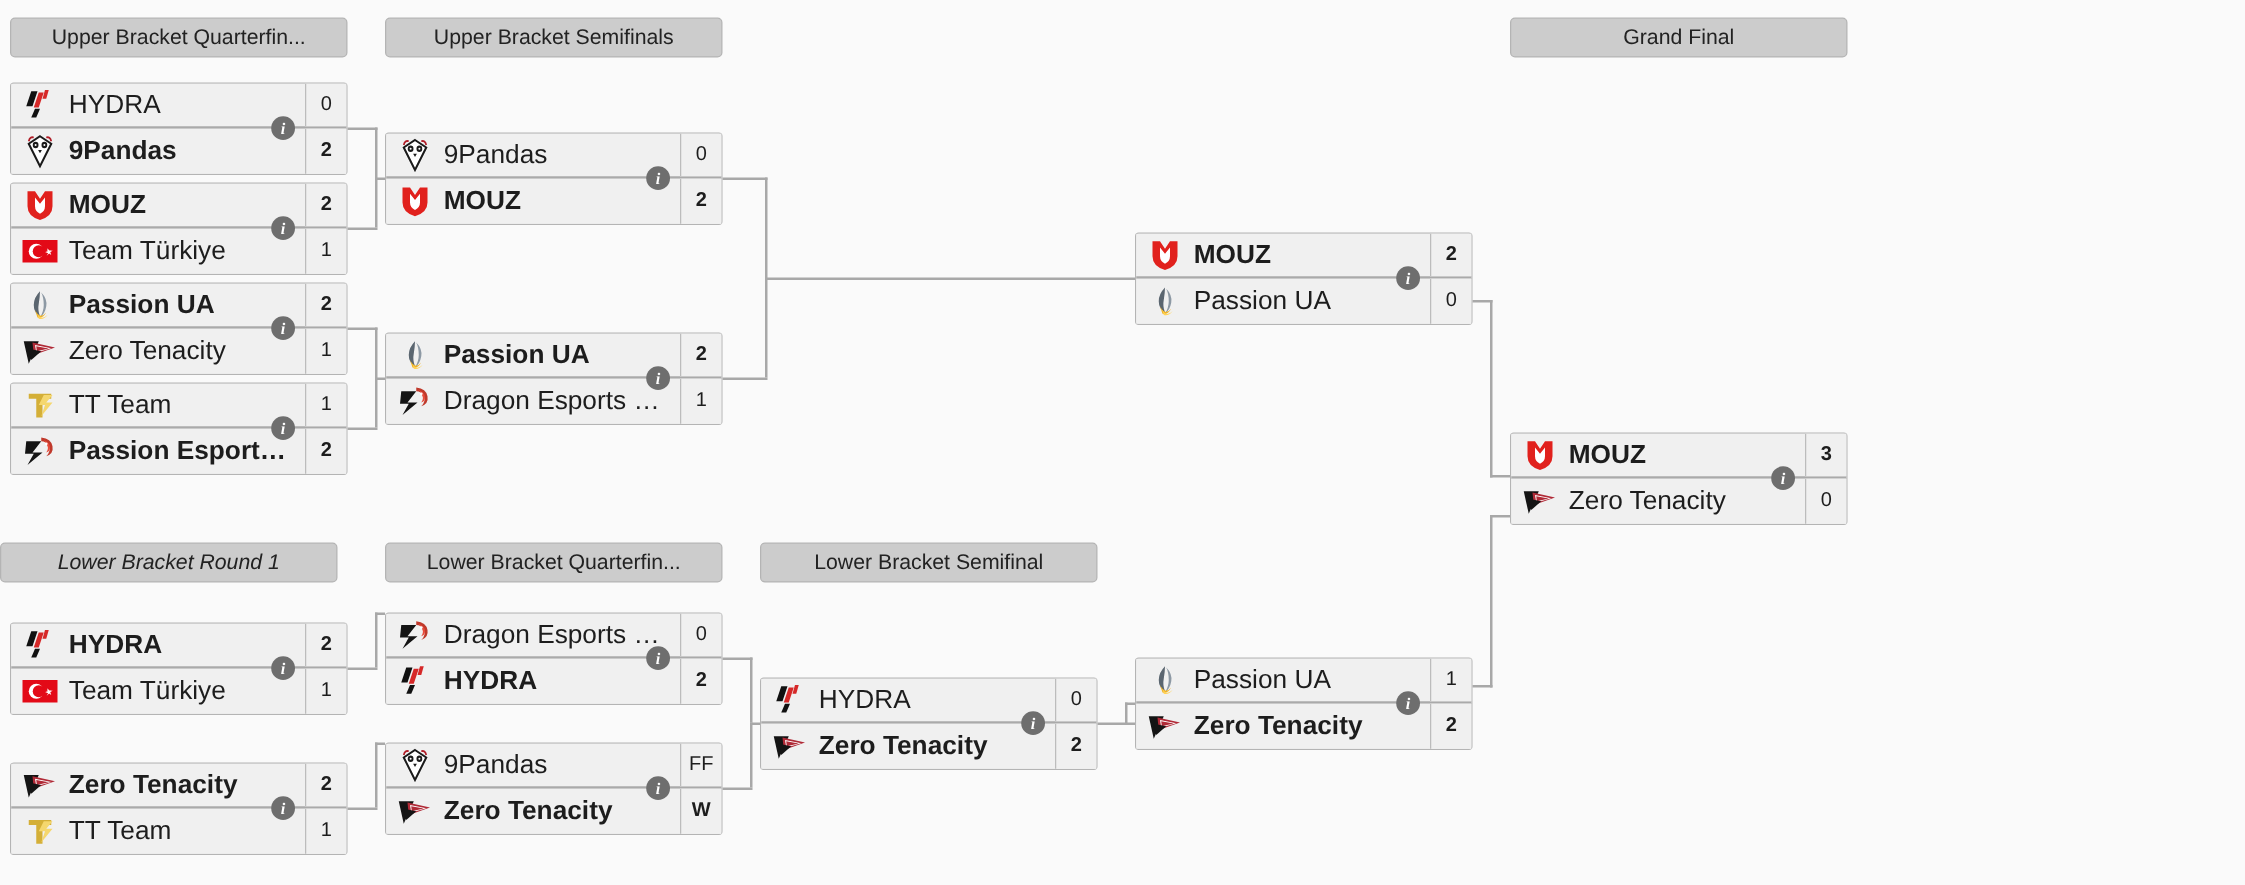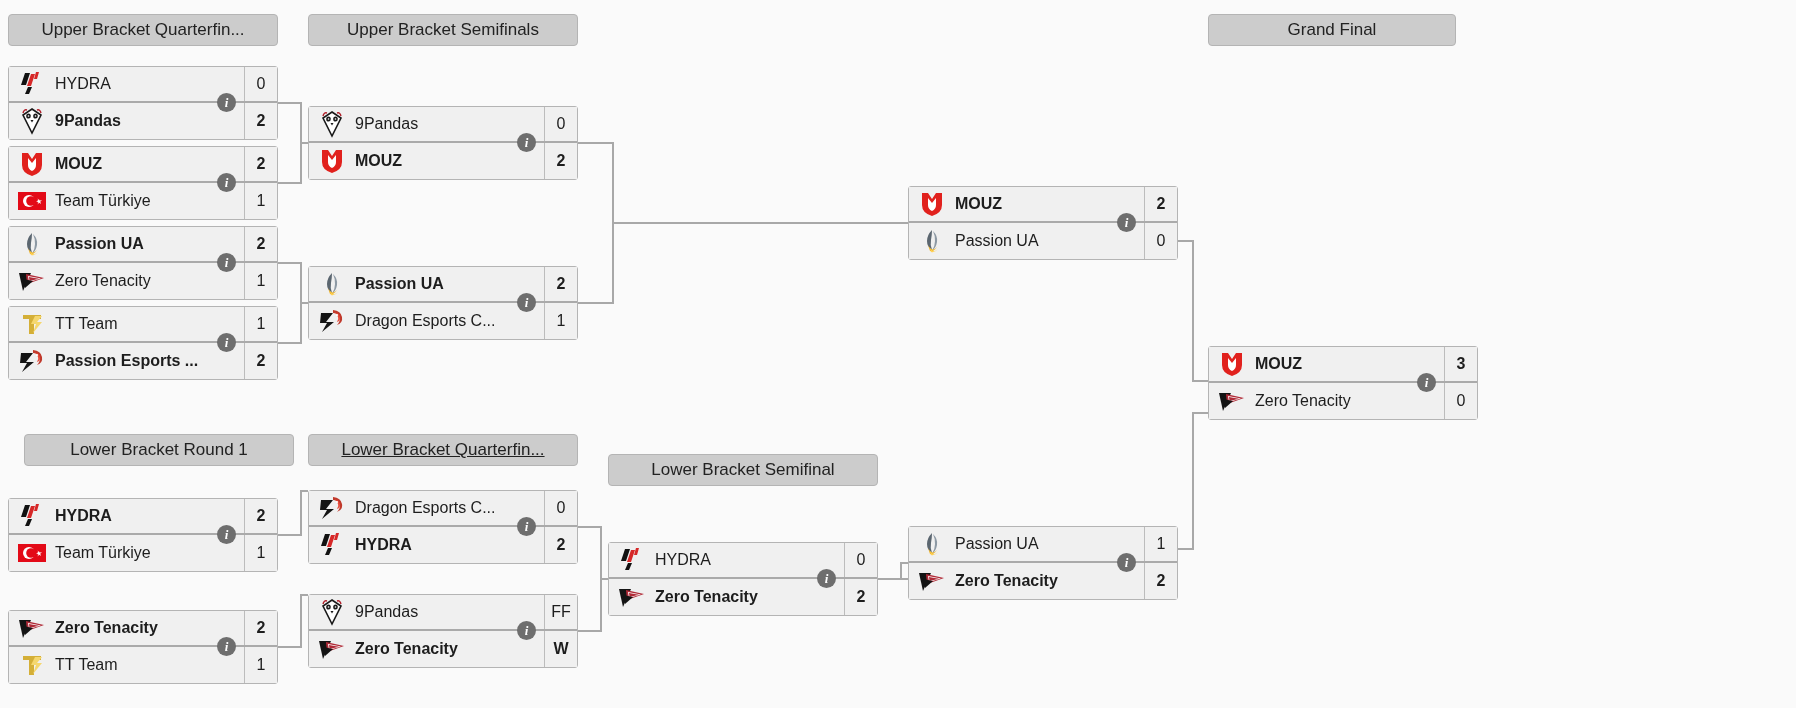--- a/index.html
+++ b/index.html
@@ -118,7 +118,7 @@
 <div id="bracket">
     <div class="round-header" style="left: 308px; top: 14px; width: 270px;">Upper Bracket Semifinals</div>
     <div class="round-header" style="left: 8px; top: 14px; width: 270px;">Upper Bracket Quarterfin...</div>
-    <div class="round-header" style="left: 1208px; top: 14px; width: 248px;">Grand Final</div>
+    <div class="round-header" style="left: 1208px; top: 14px; width: 270px;">Grand Final</div>
     <div class="round-header" style="left: 24px; top: 434px; width: 270px;">Lower Bracket Round 1</div>
     <div class="round-header" style="left: 308px; top: 434px; width: 270px; text-decoration: underline;">Lower Bracket Quarterfin...</div>
     <div class="round-header" style="left: 608px; top: 434px; width: 270px; margin-top: 20px;">Lower Bracket Semifinal</div>

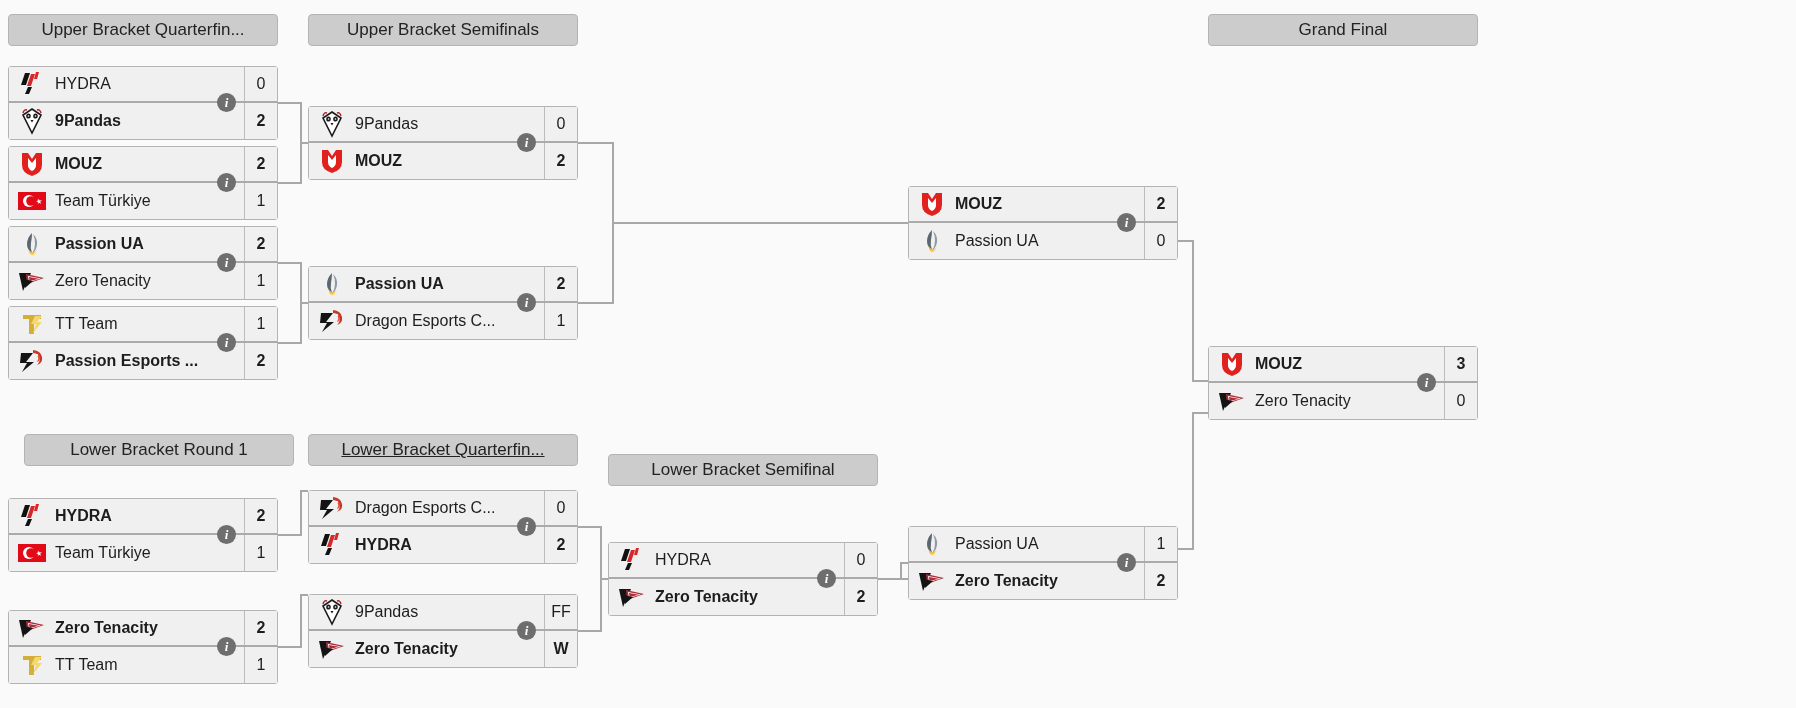--- a/index.html
+++ b/index.html
@@ -64,7 +64,7 @@
 
   .tname {
     flex: 1 1 auto;
-    font-size: 16px;
+    font-size: 21px;
     color: #1d1d1d;
     white-space: nowrap;
     overflow: hidden;

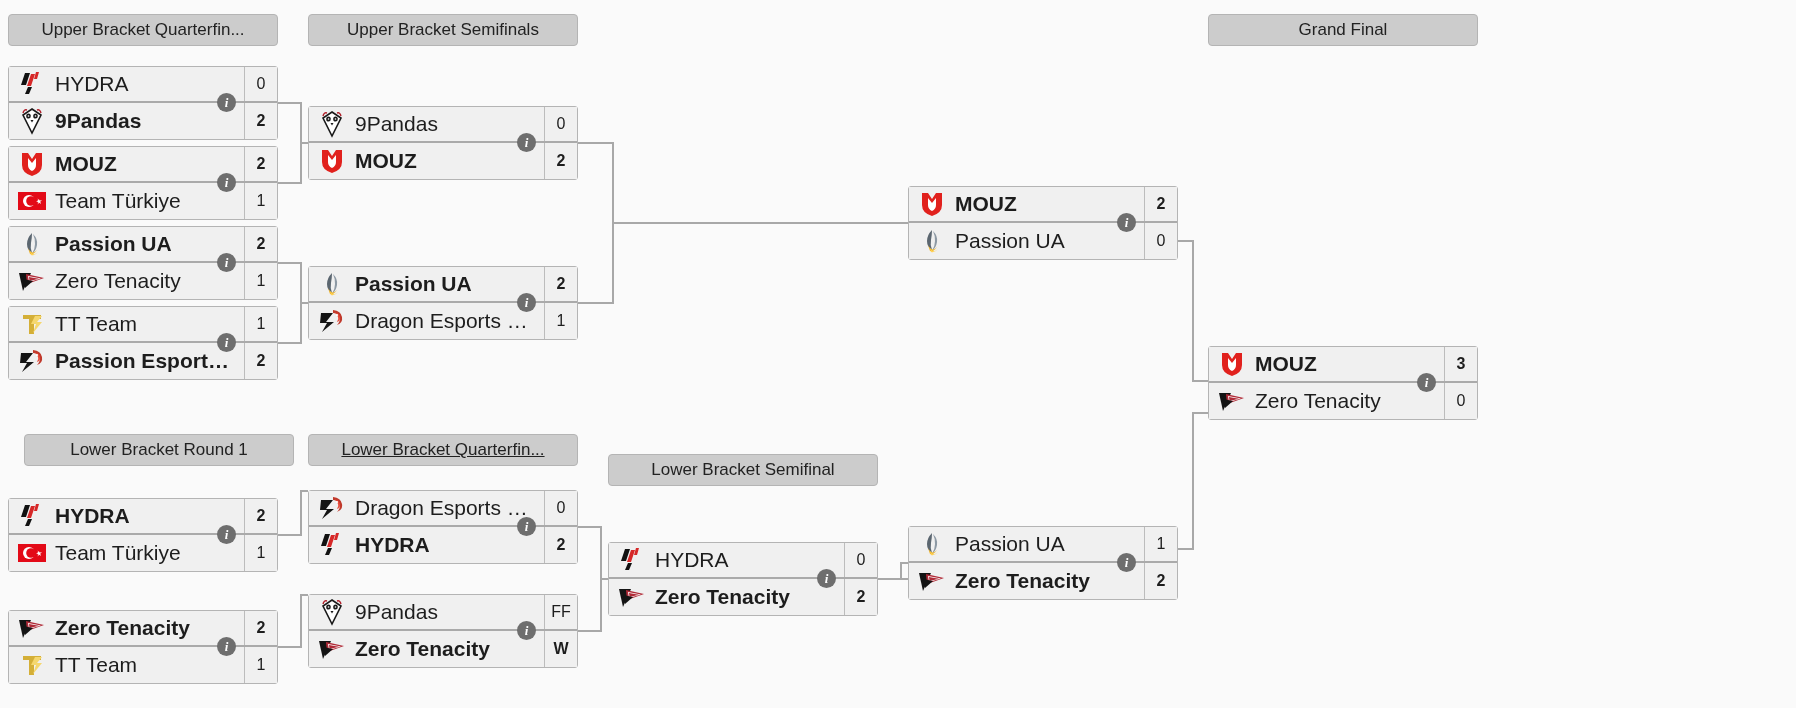--- a/index.html
+++ b/index.html
@@ -119,7 +119,7 @@
     <div class="round-header" style="left: 308px; top: 14px; width: 270px;">Upper Bracket Semifinals</div>
     <div class="round-header" style="left: 8px; top: 14px; width: 270px;">Upper Bracket Quarterfin...</div>
     <div class="round-header" style="left: 1208px; top: 14px; width: 270px;">Grand Final</div>
-    <div class="round-header" style="left: 24px; top: 434px; width: 270px;">Lower Bracket Round 1</div>
+    <div class="round-header" style="left: 0; top: 434px; width: 270px; font-style: italic;">Lower Bracket Round 1</div>
     <div class="round-header" style="left: 308px; top: 434px; width: 270px; text-decoration: underline;">Lower Bracket Quarterfin...</div>
     <div class="round-header" style="left: 608px; top: 434px; width: 270px; margin-top: 20px;">Lower Bracket Semifinal</div>
     <div class="ln h" style="left: 278px; top: 102px; width: 24px;"></div>

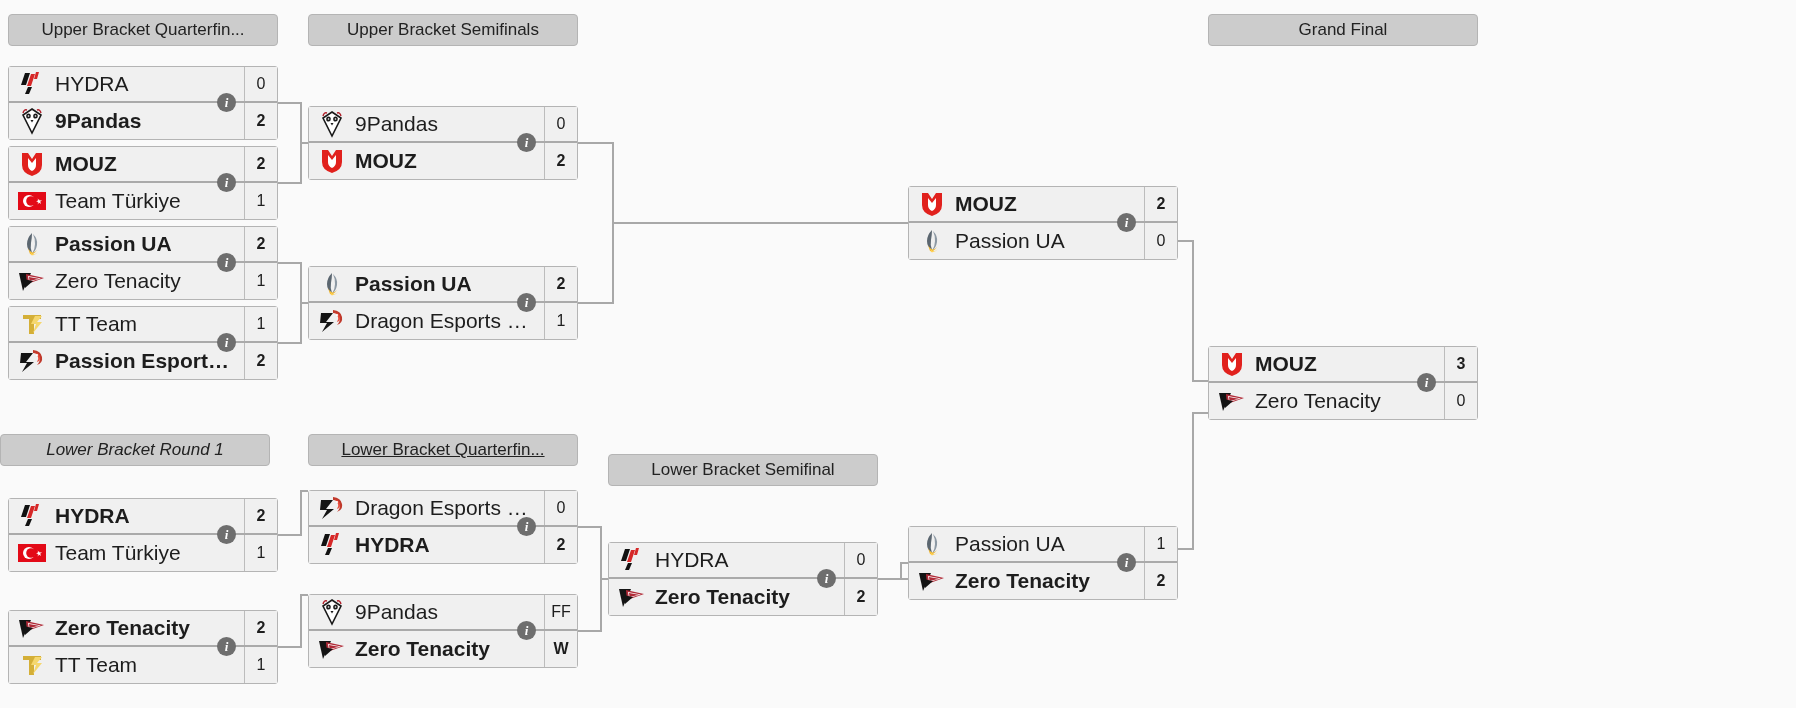--- a/index.html
+++ b/index.html
@@ -120,7 +120,7 @@
     <div class="round-header" style="left: 8px; top: 14px; width: 270px;">Upper Bracket Quarterfin...</div>
     <div class="round-header" style="left: 1208px; top: 14px; width: 270px;">Grand Final</div>
     <div class="round-header" style="left: 0; top: 434px; width: 270px; font-style: italic;">Lower Bracket Round 1</div>
-    <div class="round-header" style="left: 308px; top: 434px; width: 270px; text-decoration: underline;">Lower Bracket Quarterfin...</div>
+    <div class="round-header" style="left: 308px; top: 434px; width: 270px;">Lower Bracket Quarterfin...</div>
     <div class="round-header" style="left: 608px; top: 434px; width: 270px; margin-top: 20px;">Lower Bracket Semifinal</div>
     <div class="ln h" style="left: 278px; top: 102px; width: 24px;"></div>
     <div class="ln v" style="left: 300px; top: 102px; height: 80px;"></div>

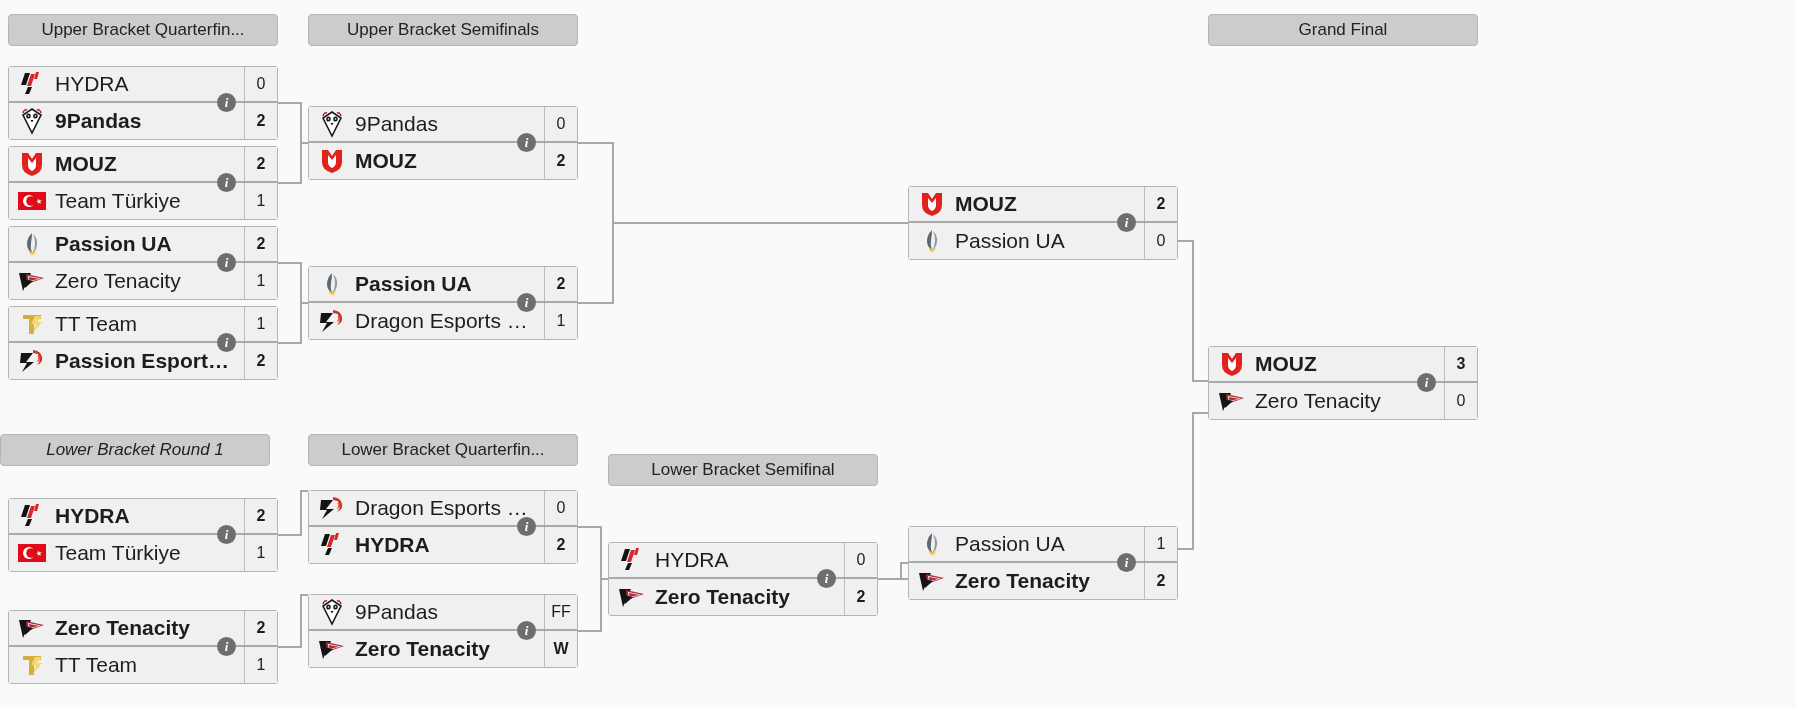--- a/index.html
+++ b/index.html
@@ -121,7 +121,7 @@
     <div class="round-header" style="left: 1208px; top: 14px; width: 270px;">Grand Final</div>
     <div class="round-header" style="left: 0; top: 434px; width: 270px; font-style: italic;">Lower Bracket Round 1</div>
     <div class="round-header" style="left: 308px; top: 434px; width: 270px;">Lower Bracket Quarterfin...</div>
-    <div class="round-header" style="left: 608px; top: 434px; width: 270px; margin-top: 20px;">Lower Bracket Semifinal</div>
+    <div class="round-header" style="left: 608px; top: 434px; width: 270px;">Lower Bracket Semifinal</div>
     <div class="ln h" style="left: 278px; top: 102px; width: 24px;"></div>
     <div class="ln v" style="left: 300px; top: 102px; height: 80px;"></div>
     <div class="ln h" style="left: 278px; top: 182px; width: 24px;"></div>

